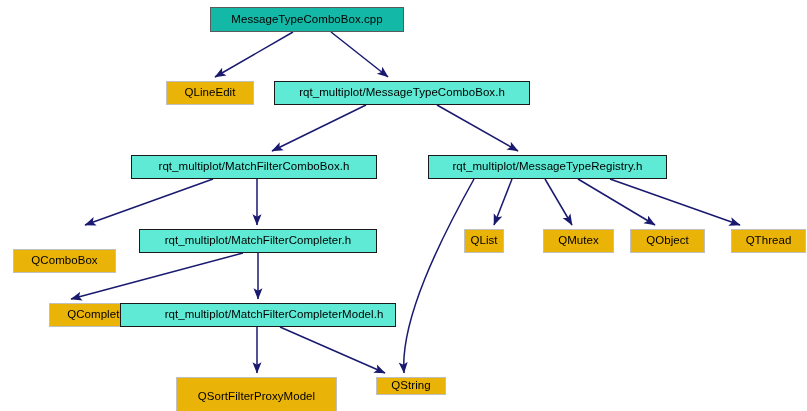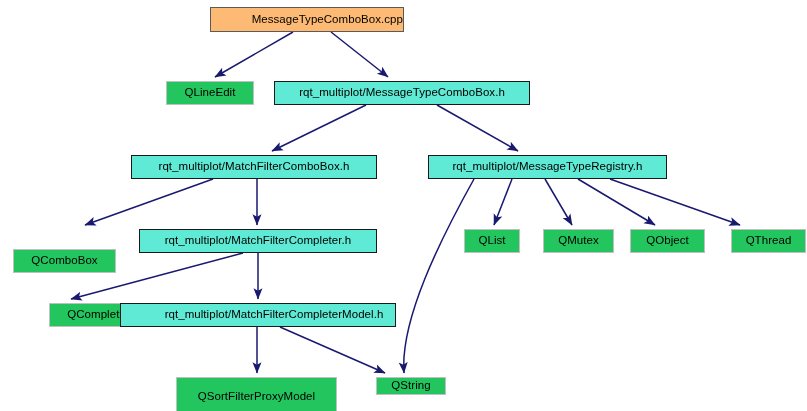--- a/index.html
+++ b/index.html
@@ -50,9 +50,8 @@
     border: 1.6px solid #1a1a1a;
   }
   .node.root {
-    background: #fdba74;
+    background: #14b8a6;
     border: 1.2px solid #5a5a5a;
-    justify-content: flex-end;
   }
   .node-label {
     pointer-events: none;

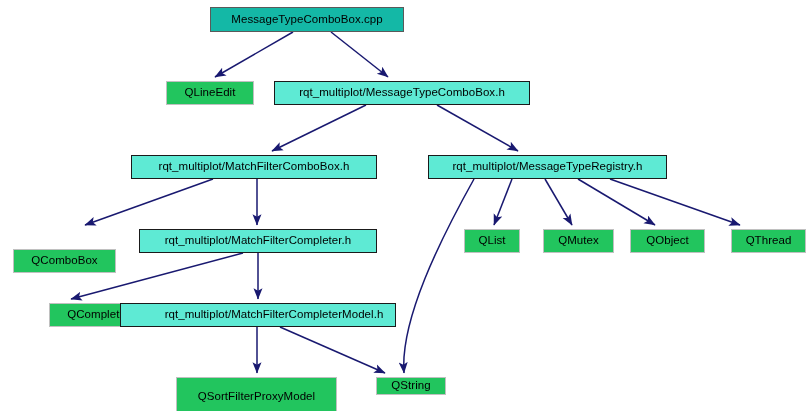--- a/index.html
+++ b/index.html
@@ -42,7 +42,7 @@
     letter-spacing: 0.05px;
   }
   .node.leaf {
-    background: #22c55e;
+    background: #eab308;
     border: 1px solid #c0c0c0;
   }
   .node.internal {

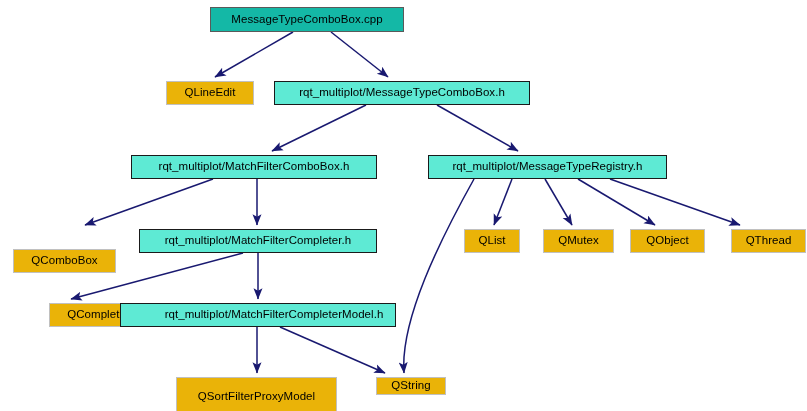--- a/index.html
+++ b/index.html
@@ -109,7 +109,7 @@
       <div class="node internal" style="left: 139px; top: 229px; width: 238px; height: 24px;">
         <span class="node-label">rqt_multiplot/MatchFilterCompleter.h</span>
       </div>
-      <div class="node leaf" style="left: 464px; top: 229px; width: 56px; height: 24px;">
+      <div class="node leaf" style="left: 464px; top: 229px; width: 40px; height: 24px;">
         <span class="node-label">QList</span>
       </div>
       <div class="node leaf" style="left: 543px; top: 229px; width: 71px; height: 24px;">

